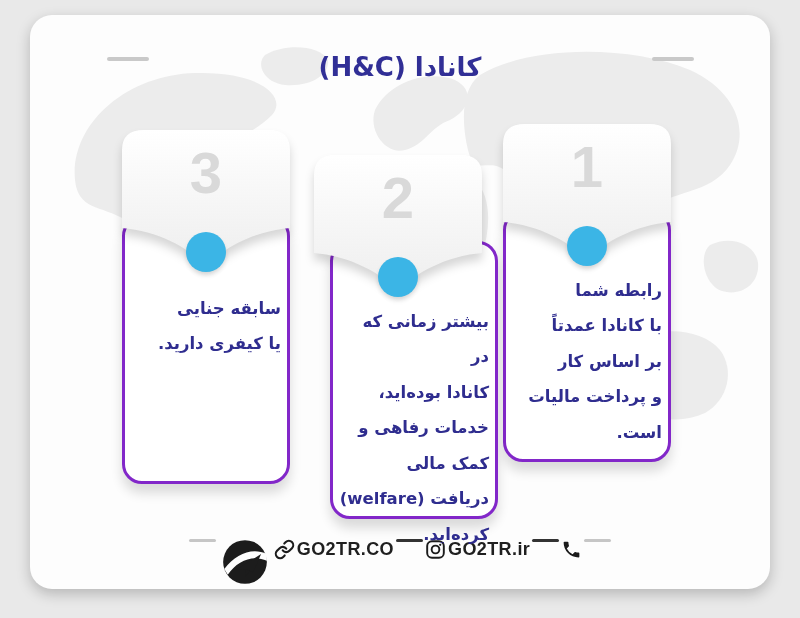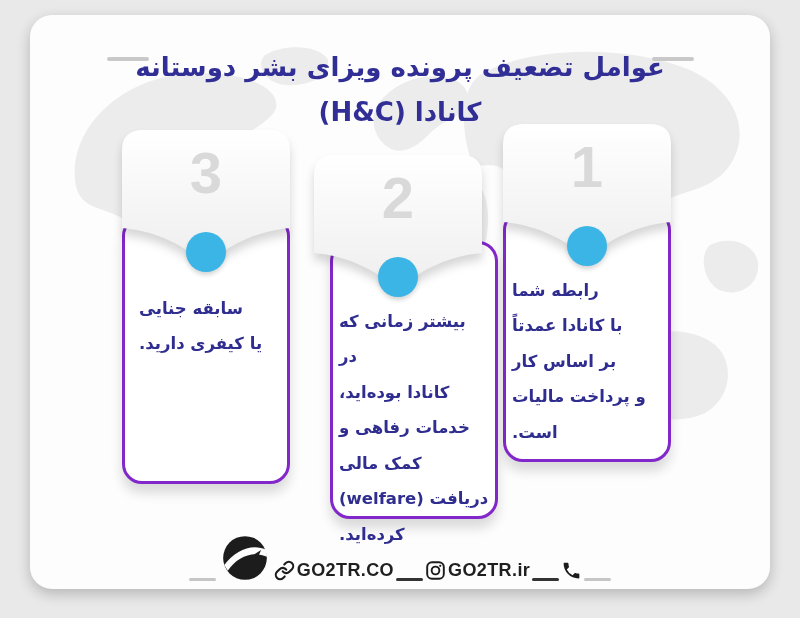--- a/index.html
+++ b/index.html
@@ -110,7 +110,6 @@
     <span class="title-dash left"></span>
     <span class="title-dash right"></span>
     <div class="title-wrap">
-      <div>عوامل تضعیف پرونده ویزای بشر دوستانه</div>
       <div>کانادا (H&amp;C)</div>
     </div>
 

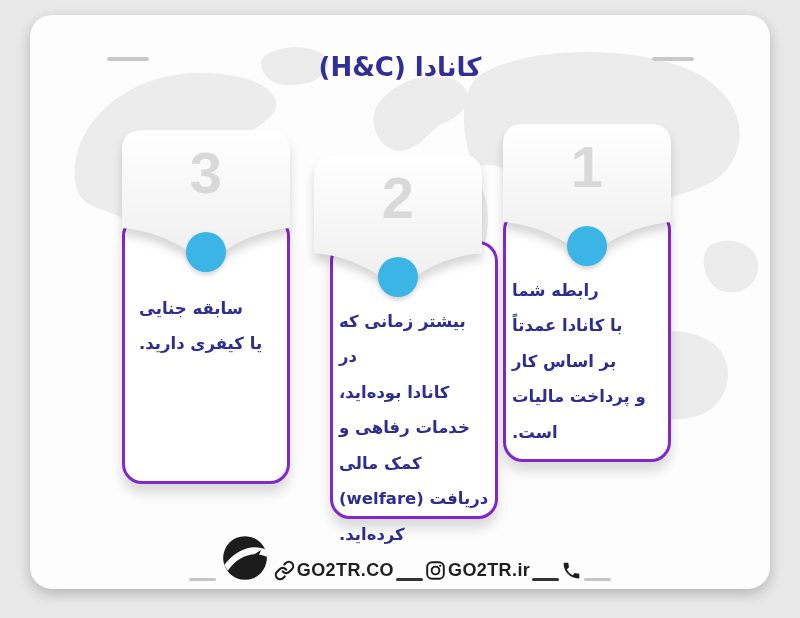--- a/index.html
+++ b/index.html
@@ -59,7 +59,7 @@
   .c2 .body-box{height:278px;margin-left:16px;}
   .c3 .body-box{height:268px;padding-left:8px;}
   .body-text{
-    direction:rtl;text-align:left;white-space:pre-line;
+    direction:rtl;text-align:right;white-space:pre-line;
     font-size:16.5px;font-weight:bold;color:#2f2d8f;line-height:2.15;
     padding:60px 6px 0 6px;
   }

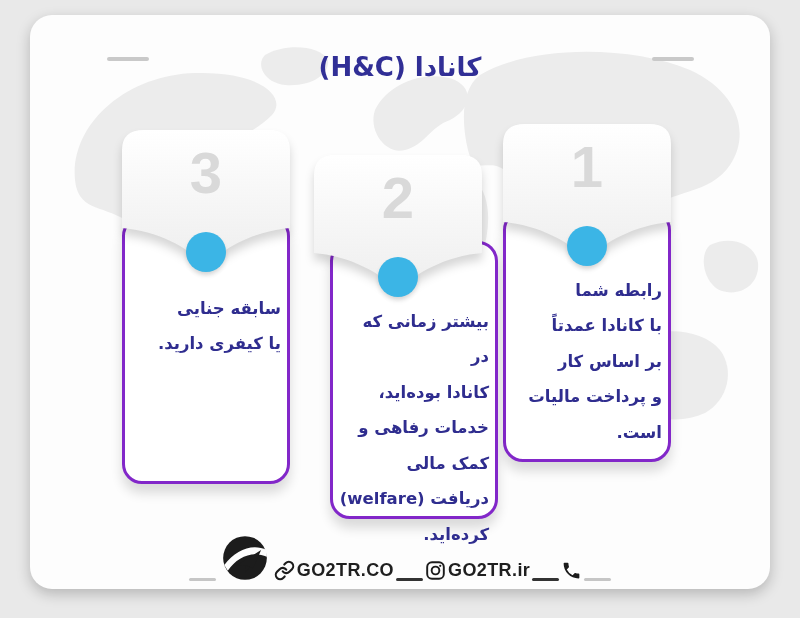--- a/index.html
+++ b/index.html
@@ -67,7 +67,7 @@
   
   .footer{
     position:absolute;left:0;right:0;top:524px;height:42px;
-    display:flex;align-items:flex-end;justify-content:center;gap:2px;
+    display:flex;align-items:flex-start;justify-content:center;gap:2px;
     direction:ltr;
   }
   .footer .label{

